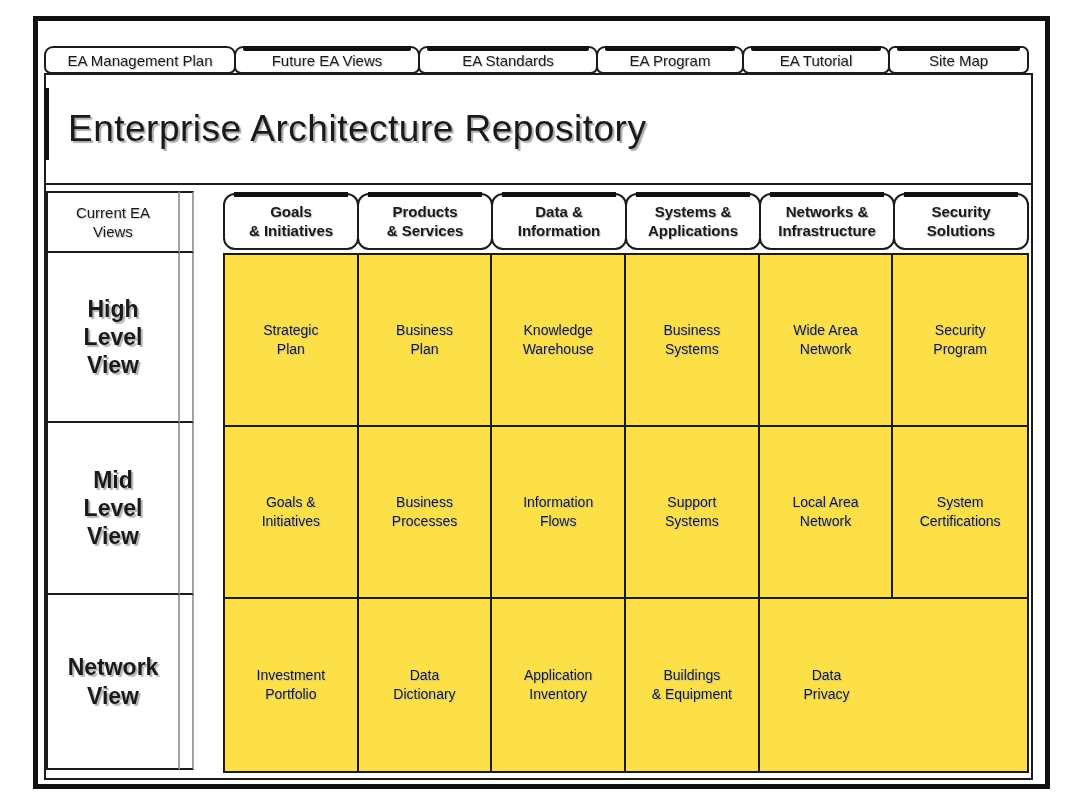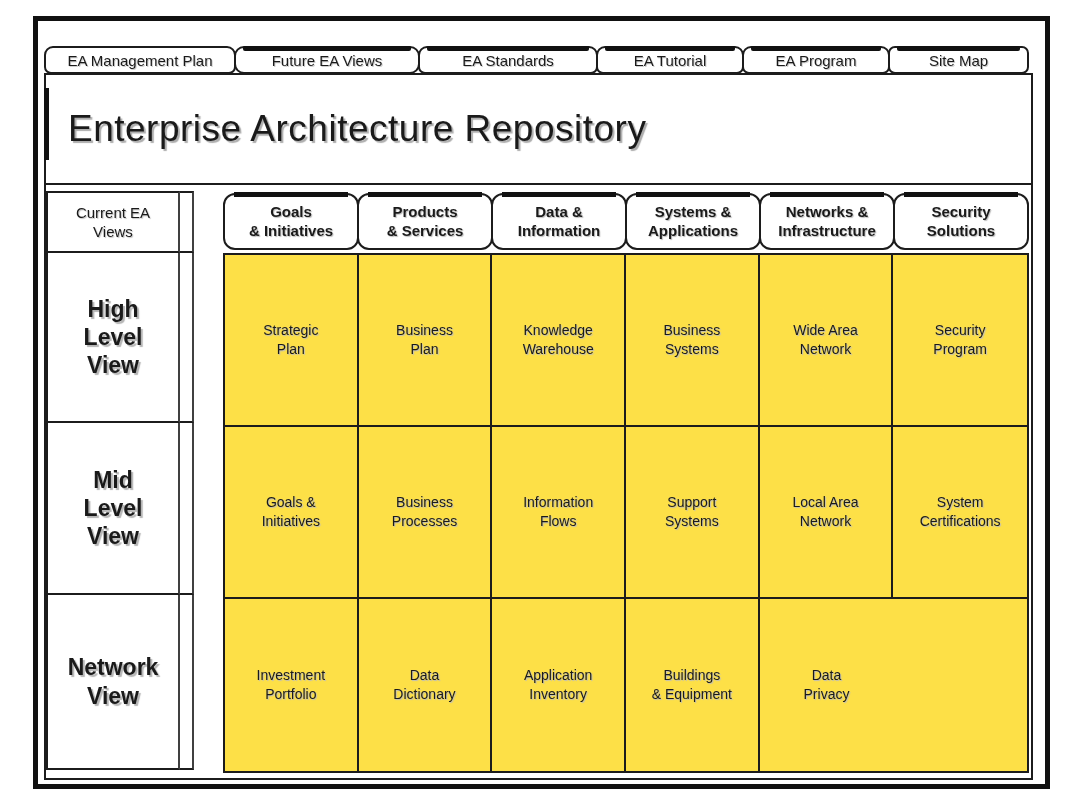--- a/index.html
+++ b/index.html
@@ -131,7 +131,7 @@
 
   <div class="nav-tabs">
     <div class="nav-tab" style="flex: 0 0 192px;">EA Management Plan</div>
-    <div class="nav-tab barred" style="flex: 0 0 186px; border-radius: 10px;">Future EA Views</div>
+    <div class="nav-tab barred" style="flex: 0 0 186px;">Future EA Views</div>
     <div class="nav-tab barred" style="flex: 0 0 180px;">EA Standards</div>
     <div class="nav-tab barred" style="flex: 0 0 148px;">EA Tutorial</div>
     <div class="nav-tab barred" style="flex: 0 0 148px;">EA Program</div>

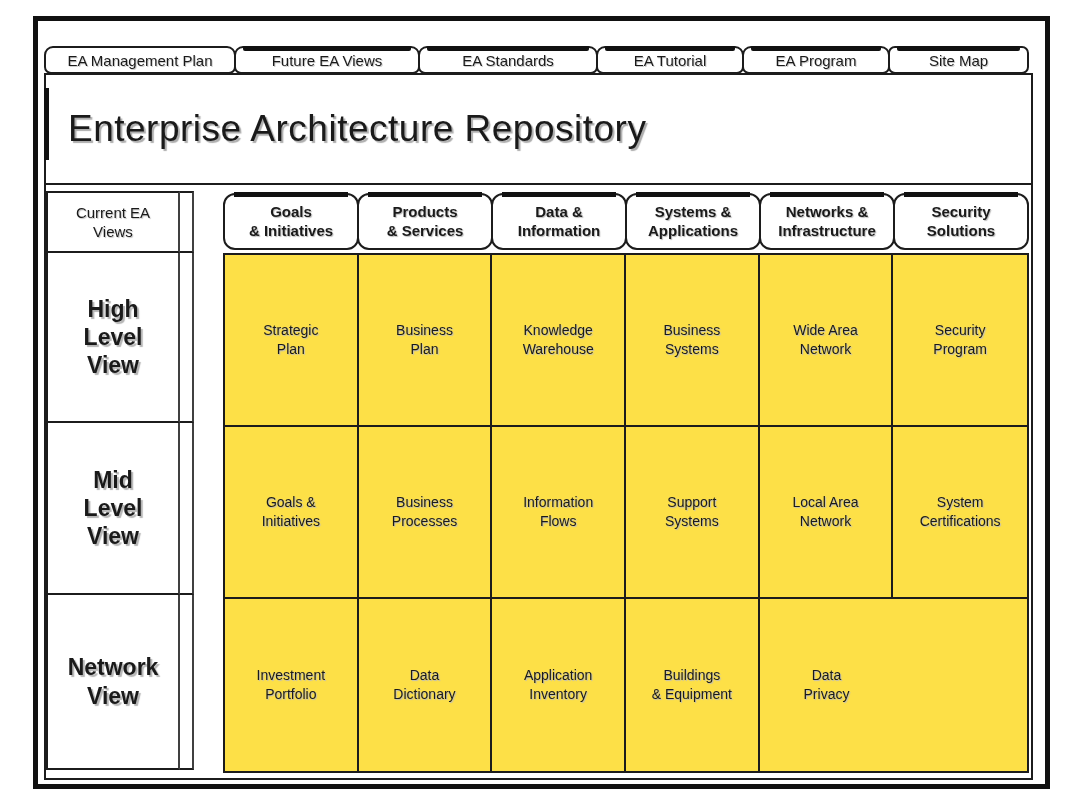--- a/index.html
+++ b/index.html
@@ -133,8 +133,8 @@
     <div class="nav-tab" style="flex: 0 0 192px;">EA Management Plan</div>
     <div class="nav-tab barred" style="flex: 0 0 186px;">Future EA Views</div>
     <div class="nav-tab barred" style="flex: 0 0 180px;">EA Standards</div>
+    <div class="nav-tab barred" style="flex: 0 0 148px;">EA Program</div>
     <div class="nav-tab barred" style="flex: 0 0 148px;">EA Tutorial</div>
-    <div class="nav-tab barred" style="flex: 0 0 148px;">EA Program</div>
     <div class="nav-tab barred" style="flex: 1 1 auto; border-radius: 7px;">Site Map</div>
   </div>
 

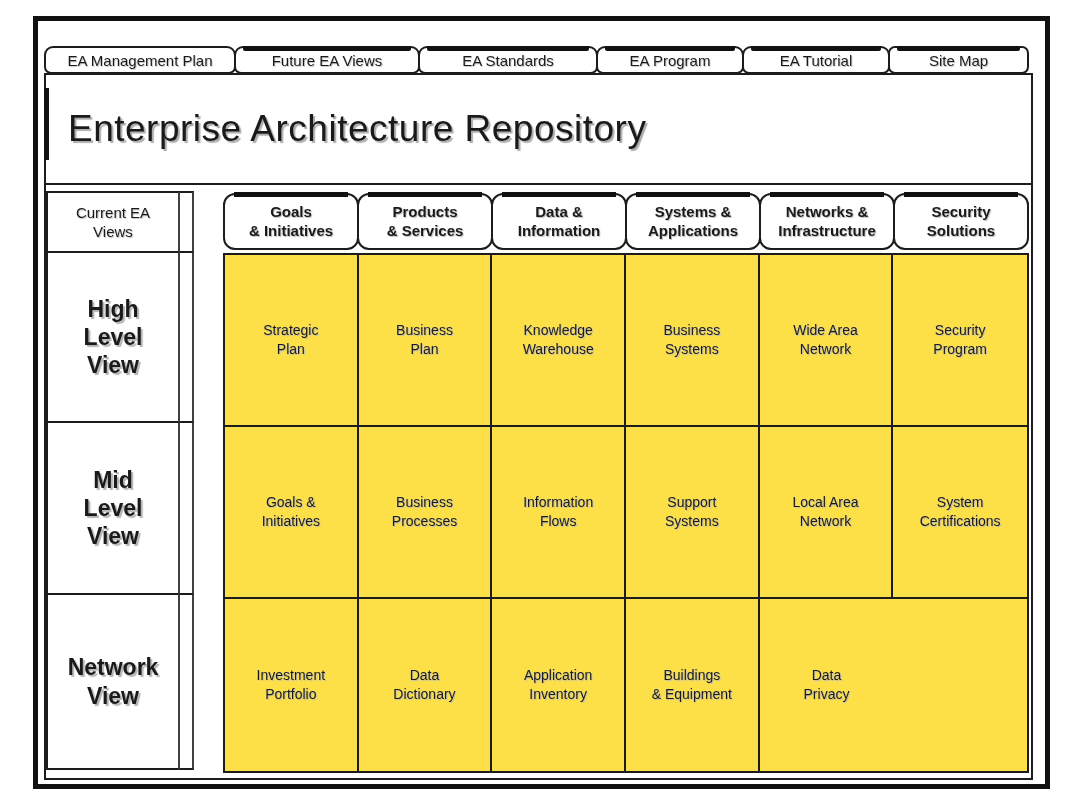--- a/index.html
+++ b/index.html
@@ -76,7 +76,7 @@
     grid-template-rows: 62px 170px 172px 175px;
   }
   .lt-cell {
-    border-right: 2px solid #404040;
+    border-right: 2px solid #a3a3a3;
     border-bottom: 2px solid #1c1c1c;
     display: flex; align-items: center; justify-content: center;
     text-align: center;

